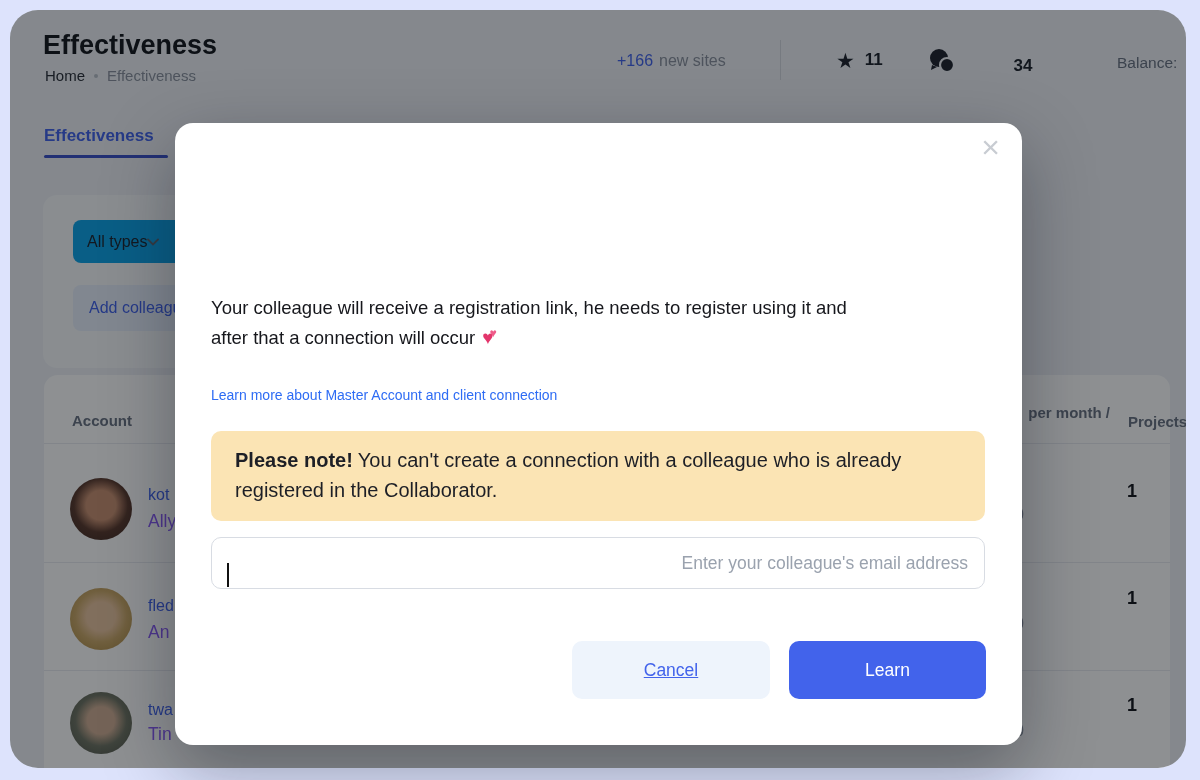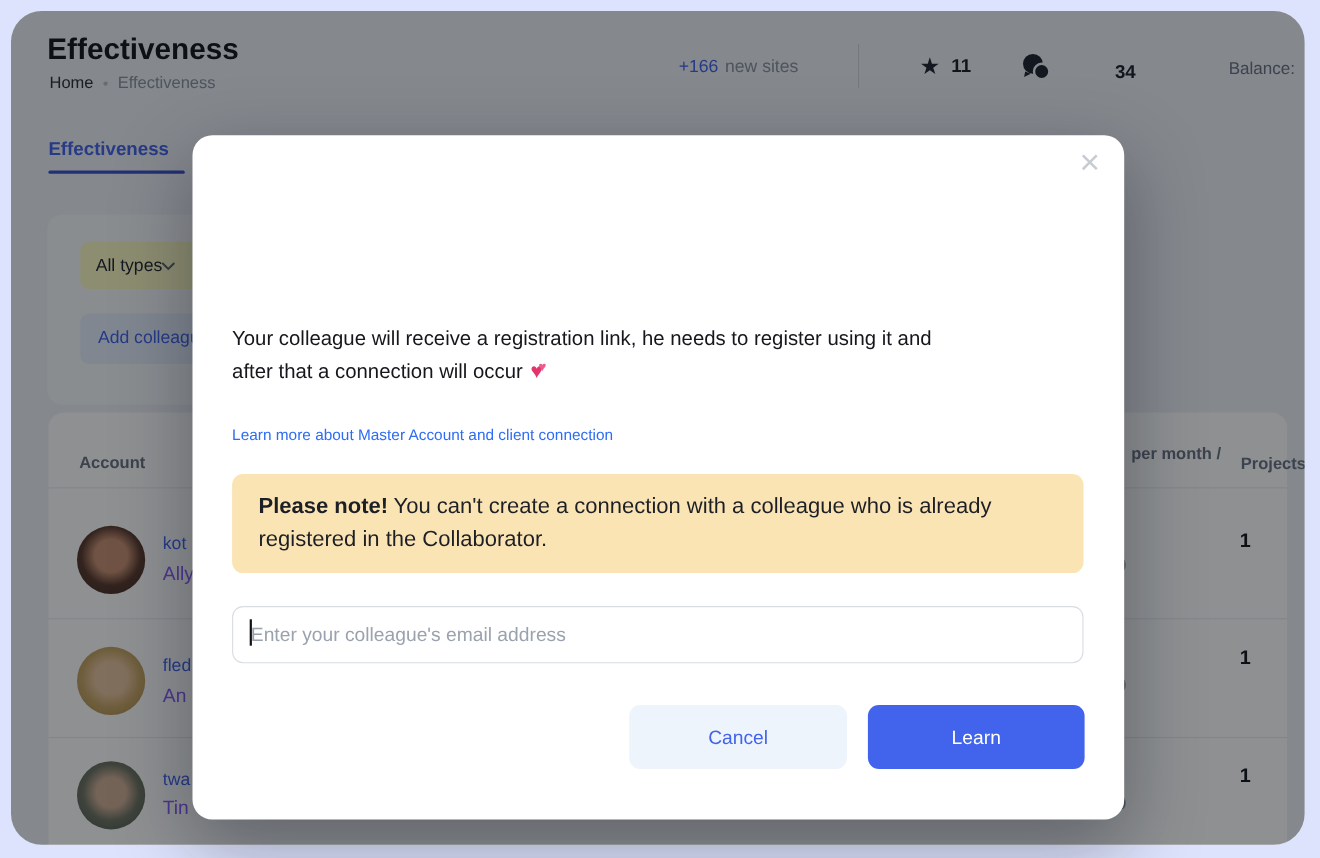--- a/index.html
+++ b/index.html
@@ -34,7 +34,7 @@
 
   
   .filter-card { position:absolute; left:33px; top:185px; width:680px; height:173px; background:#f7f9fc; border-radius:14px; }
-  .type-select { position:absolute; left:30px; top:25px; width:130px; height:43px; background:#fef9c3; border-radius:8px;
+  .type-select { position:absolute; left:30px; top:25px; width:130px; height:43px; background:#0ea5e9; border-radius:8px;
                  display:flex; align-items:center; padding:0 14px; font-size:16px; color:#1f2530; }
   .add-colleague { position:absolute; left:30px; top:90px; width:150px; height:46px; background:#e7effc; border-radius:8px;
                    display:flex; align-items:center; padding:0 16px; font-size:16px; color:#4263eb; white-space:nowrap; overflow:hidden; }

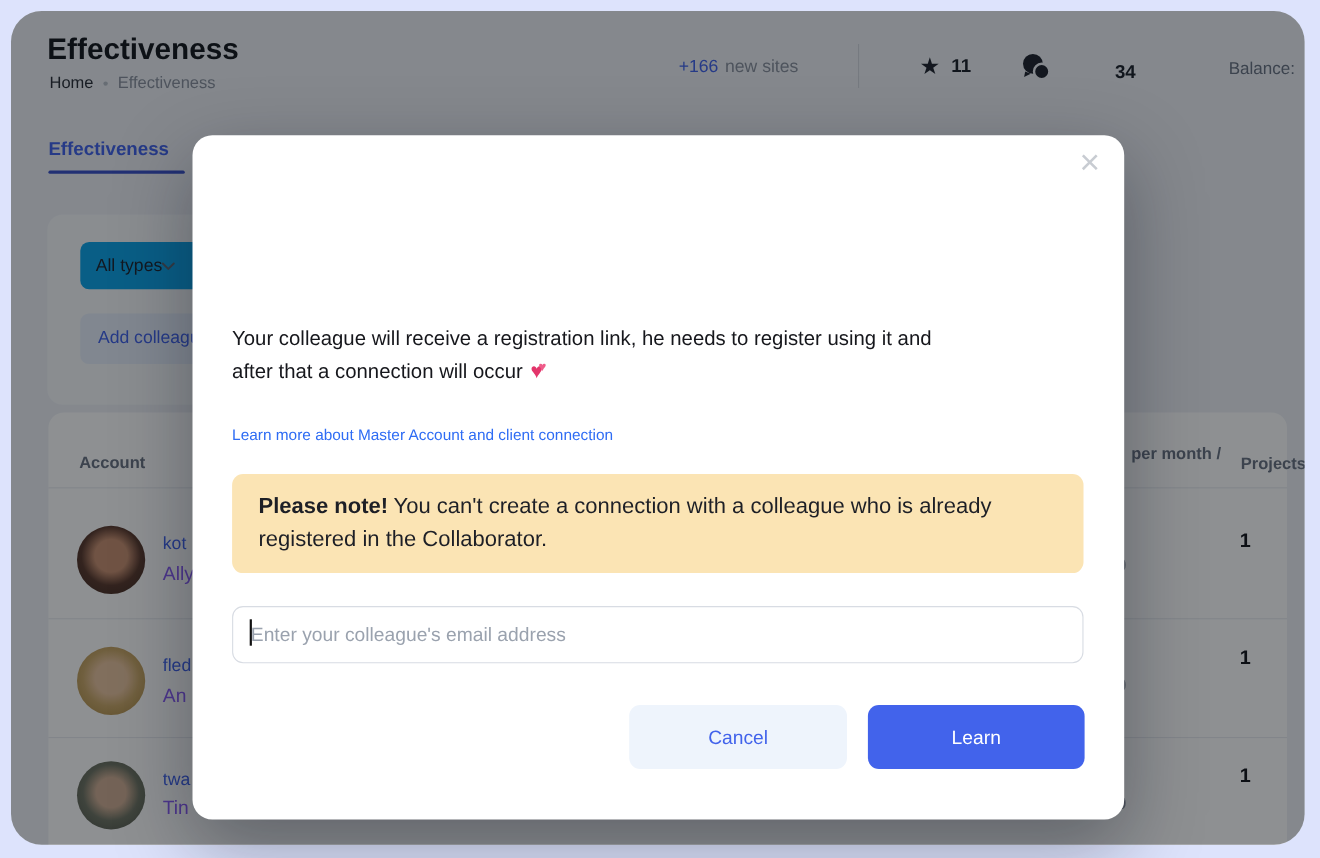--- a/index.html
+++ b/index.html
@@ -75,9 +75,9 @@
   .note-box { position:absolute; left:36px; top:308px; width:774px; background:#fbe4b4; border-radius:10px;
               padding:14px 24px 16px 24px; font-size:20px; line-height:30px; color:#1d1f26; }
   .note-box b { margin-right:5px; }
-  .email-input { position:absolute; left:36px; top:428px; width:774px; height:52px; border:1.5px solid #d8dce3;
+  .email-input { position:absolute; left:36px; top:414px; width:774px; height:52px; border:1.5px solid #d8dce3;
                  border-radius:10px; padding:0 16px; font-size:17.5px; color:#14161d; background:#fff; outline:none;
-                 font-family:"Liberation Sans", sans-serif; }
+                 font-family:"Liberation Sans", sans-serif;text-align:right; }
   .email-input::placeholder { color:#9aa2ae; }
   .caret { position:absolute; left:52px; top:440px; width:1.5px; height:24px; background:#111; }
   .btn { position:absolute; top:518px; height:58px; border-radius:10px; display:flex; align-items:center; justify-content:center;

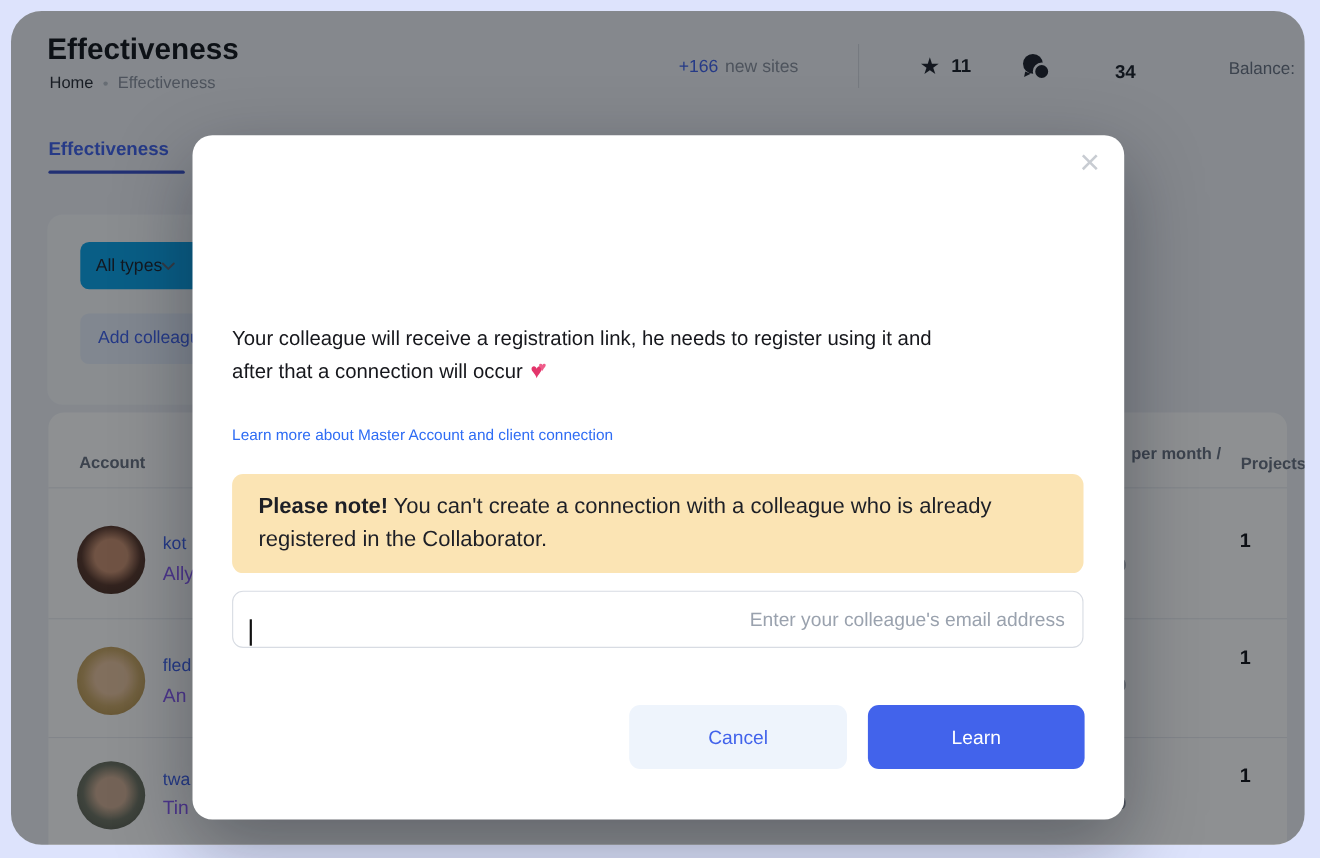--- a/index.html
+++ b/index.html
@@ -82,7 +82,7 @@
   .caret { position:absolute; left:52px; top:440px; width:1.5px; height:24px; background:#111; }
   .btn { position:absolute; top:518px; height:58px; border-radius:10px; display:flex; align-items:center; justify-content:center;
          font-size:17.5px; cursor:pointer; }
-  .btn-cancel { left:397px; width:198px; background:#eef4fc; color:#4263eb; }
+  .btn-cancel { left:397px; width:198px; background:#eef4fc; color:#4263eb;text-decoration:underline; }
   .btn-send { left:614px; width:197px; background:#4263eb; color:#ffffff; }
 
   .icon-svg { display:block; }

